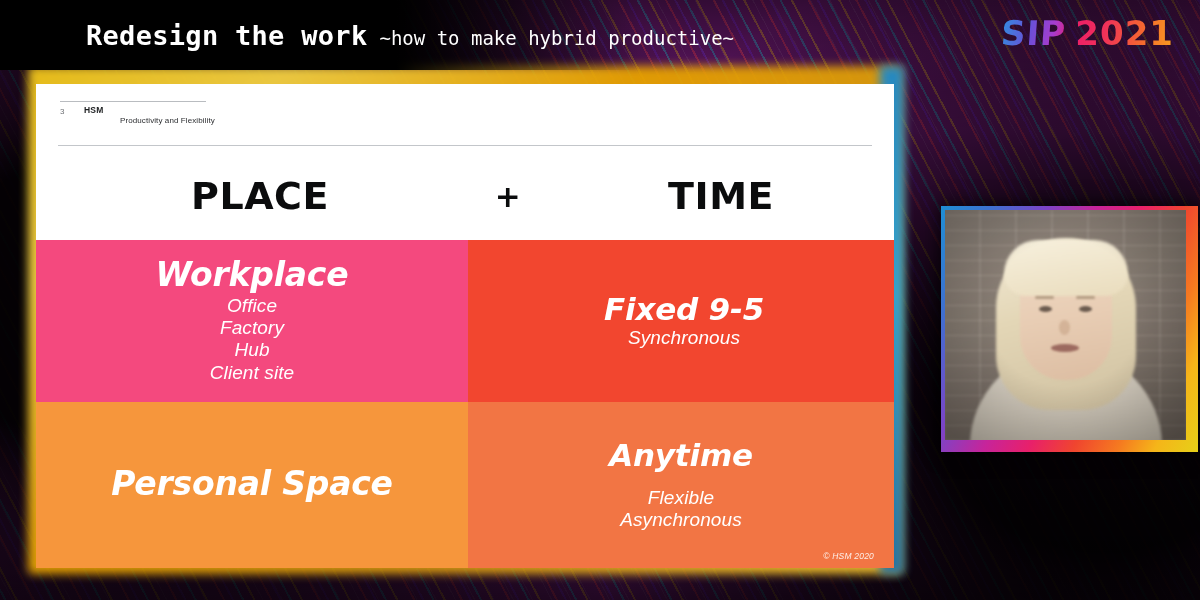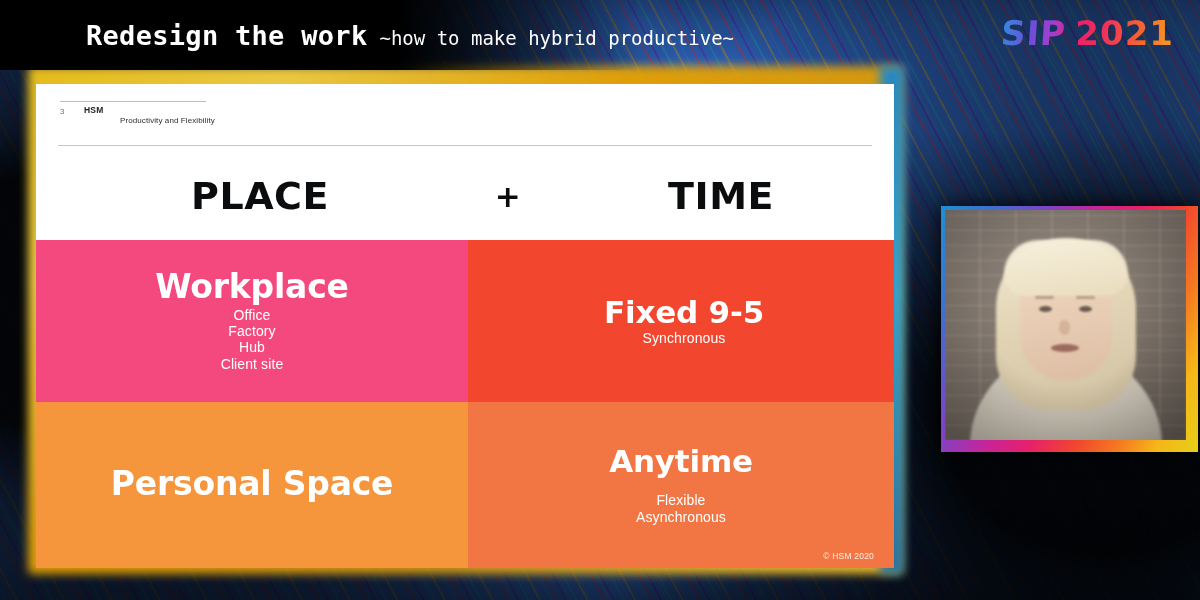--- a/index.html
+++ b/index.html
@@ -13,7 +13,7 @@
   #stage {
     position: relative;
     width: 1200px; height: 600px;
-    background: #3b82f6;
+    background: #701a75;
     overflow: hidden;
   }
 

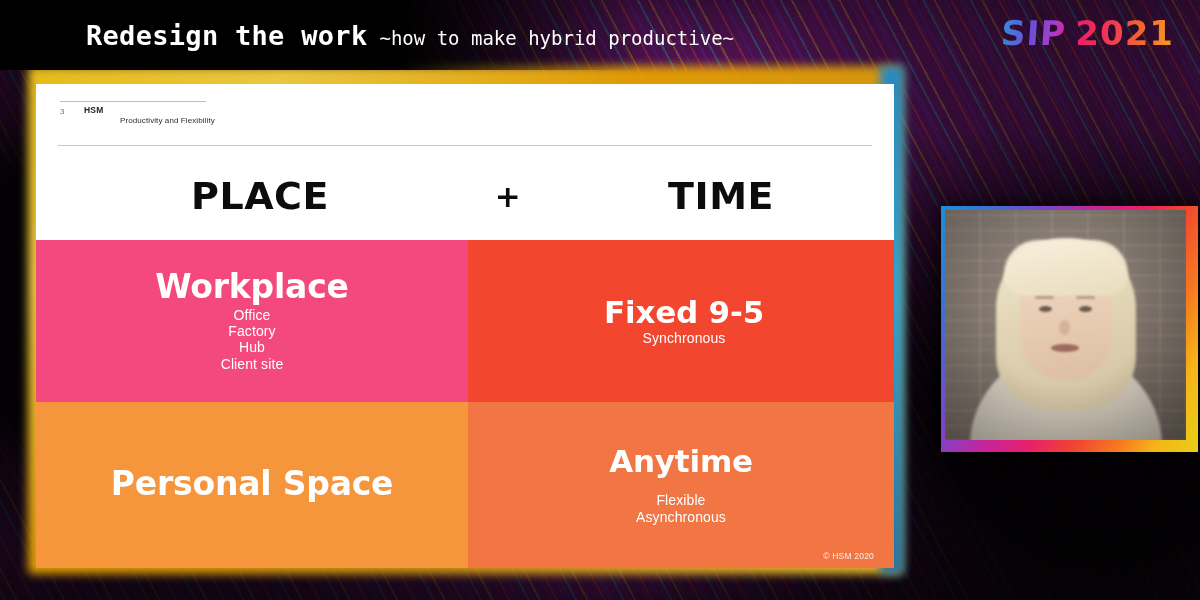--- a/index.html
+++ b/index.html
@@ -195,6 +195,7 @@
     display: grid;
     grid-template-columns: 432px 426px;
     grid-template-rows: 162px 166px;
+    font-style: italic;
   }
   .cell {
     position: relative;

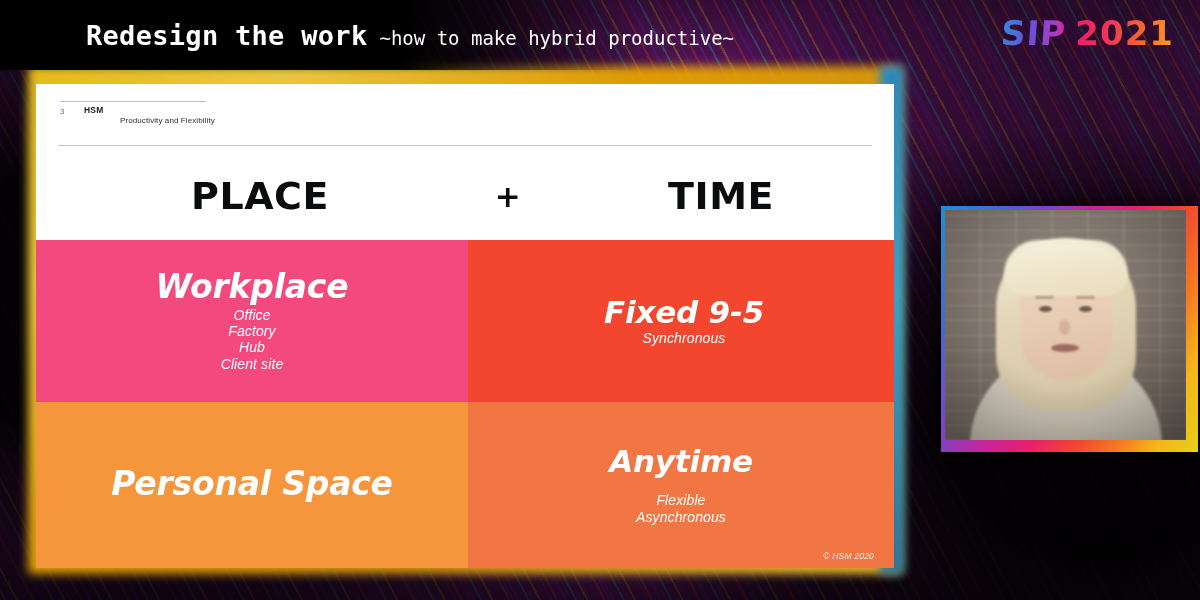--- a/index.html
+++ b/index.html
@@ -219,7 +219,7 @@
   }
   .cell li {
     font-family: "Liberation Sans", sans-serif;
-    font-size: 14px;
+    font-size: 19px;
     line-height: 1.17;
     letter-spacing: .1px;
     color: #ffffff;

